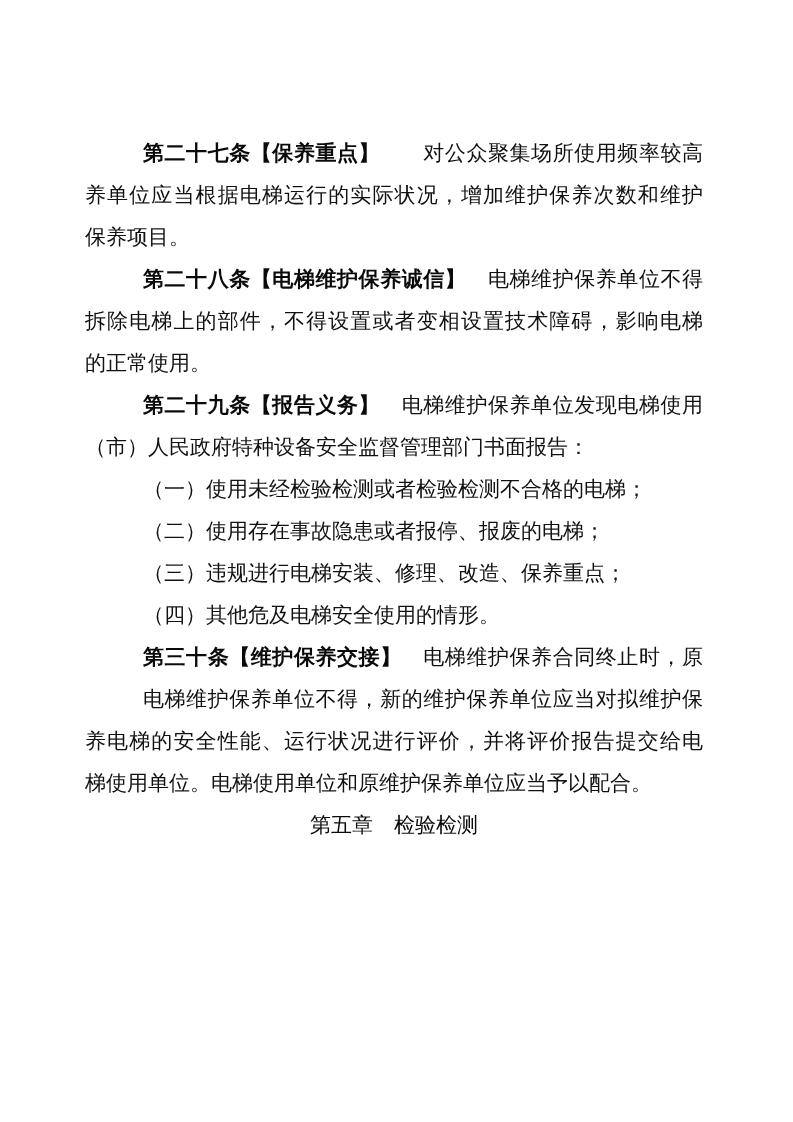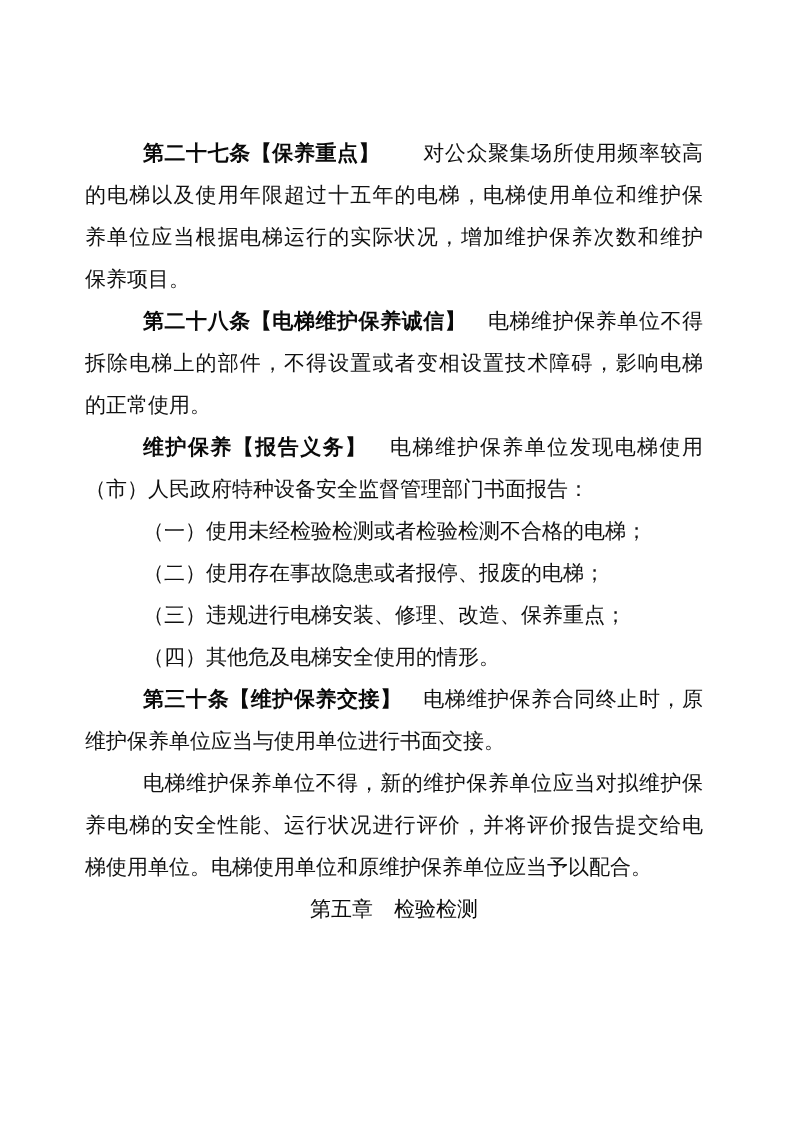--- a/index.html
+++ b/index.html
@@ -63,7 +63,6 @@
   <div class="doc-body">
       <div class="block article">
         <div class="line first just"><b class="lead">第二十七条【保养重点】</b>　　对公众聚集场所使用频率较高</div>
-        <div class="line just">的电梯以及使用年限超过十五年的电梯，电梯使用单位和维护保</div>
         <div class="line just">养单位应当根据电梯运行的实际状况，增加维护保养次数和维护</div>
         <div class="line last">保养项目。</div>
       </div>

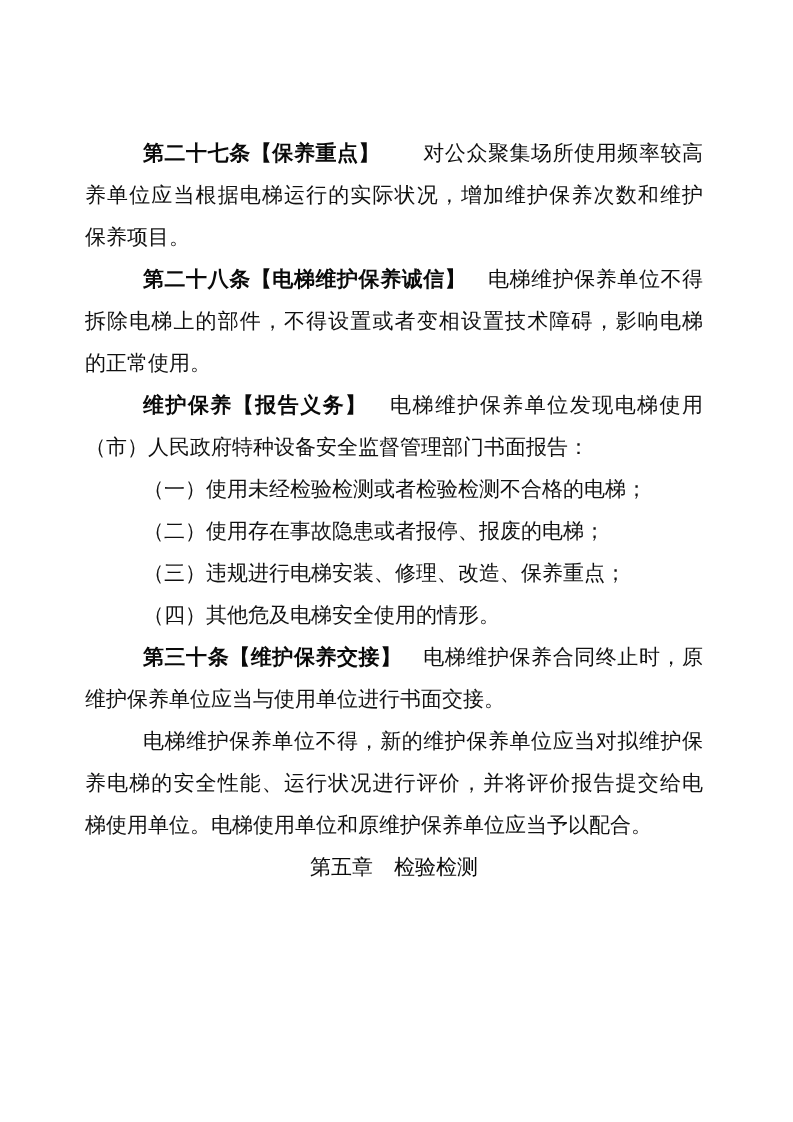--- a/index.html
+++ b/index.html
@@ -72,7 +72,7 @@
         <div class="line last">的正常使用。</div>
       </div>
       <div class="block article">
-        <div class="line first just"><b class="lead">维护保养【报告义务】</b>　电梯维护保养单位发现电梯使用</div>
+        <div class="line first just"><b class="lead">第二十九条【报告义务】</b>　电梯维护保养单位发现电梯使用</div>
         <div class="line last">（市）人民政府特种设备安全监督管理部门书面报告：</div>
       </div>
       <div class="block list-item">

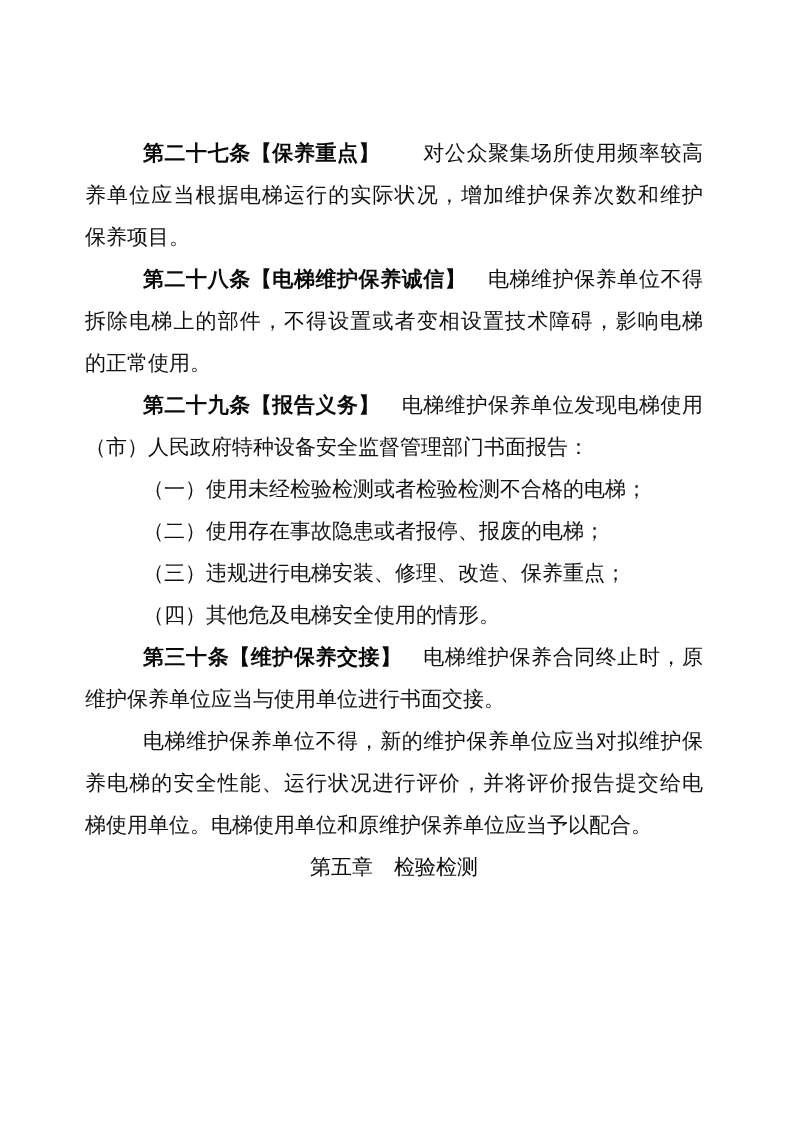--- a/index.html
+++ b/index.html
@@ -89,7 +89,6 @@
       </div>
       <div class="block article">
         <div class="line first just"><b class="lead">第三十条【维护保养交接】</b>　电梯维护保养合同终止时，原</div>
-        <div class="line last">维护保养单位应当与使用单位进行书面交接。</div>
       </div>
       <div class="block paragraph">
         <div class="line first just">电梯维护保养单位不得，新的维护保养单位应当对拟维护保</div>

